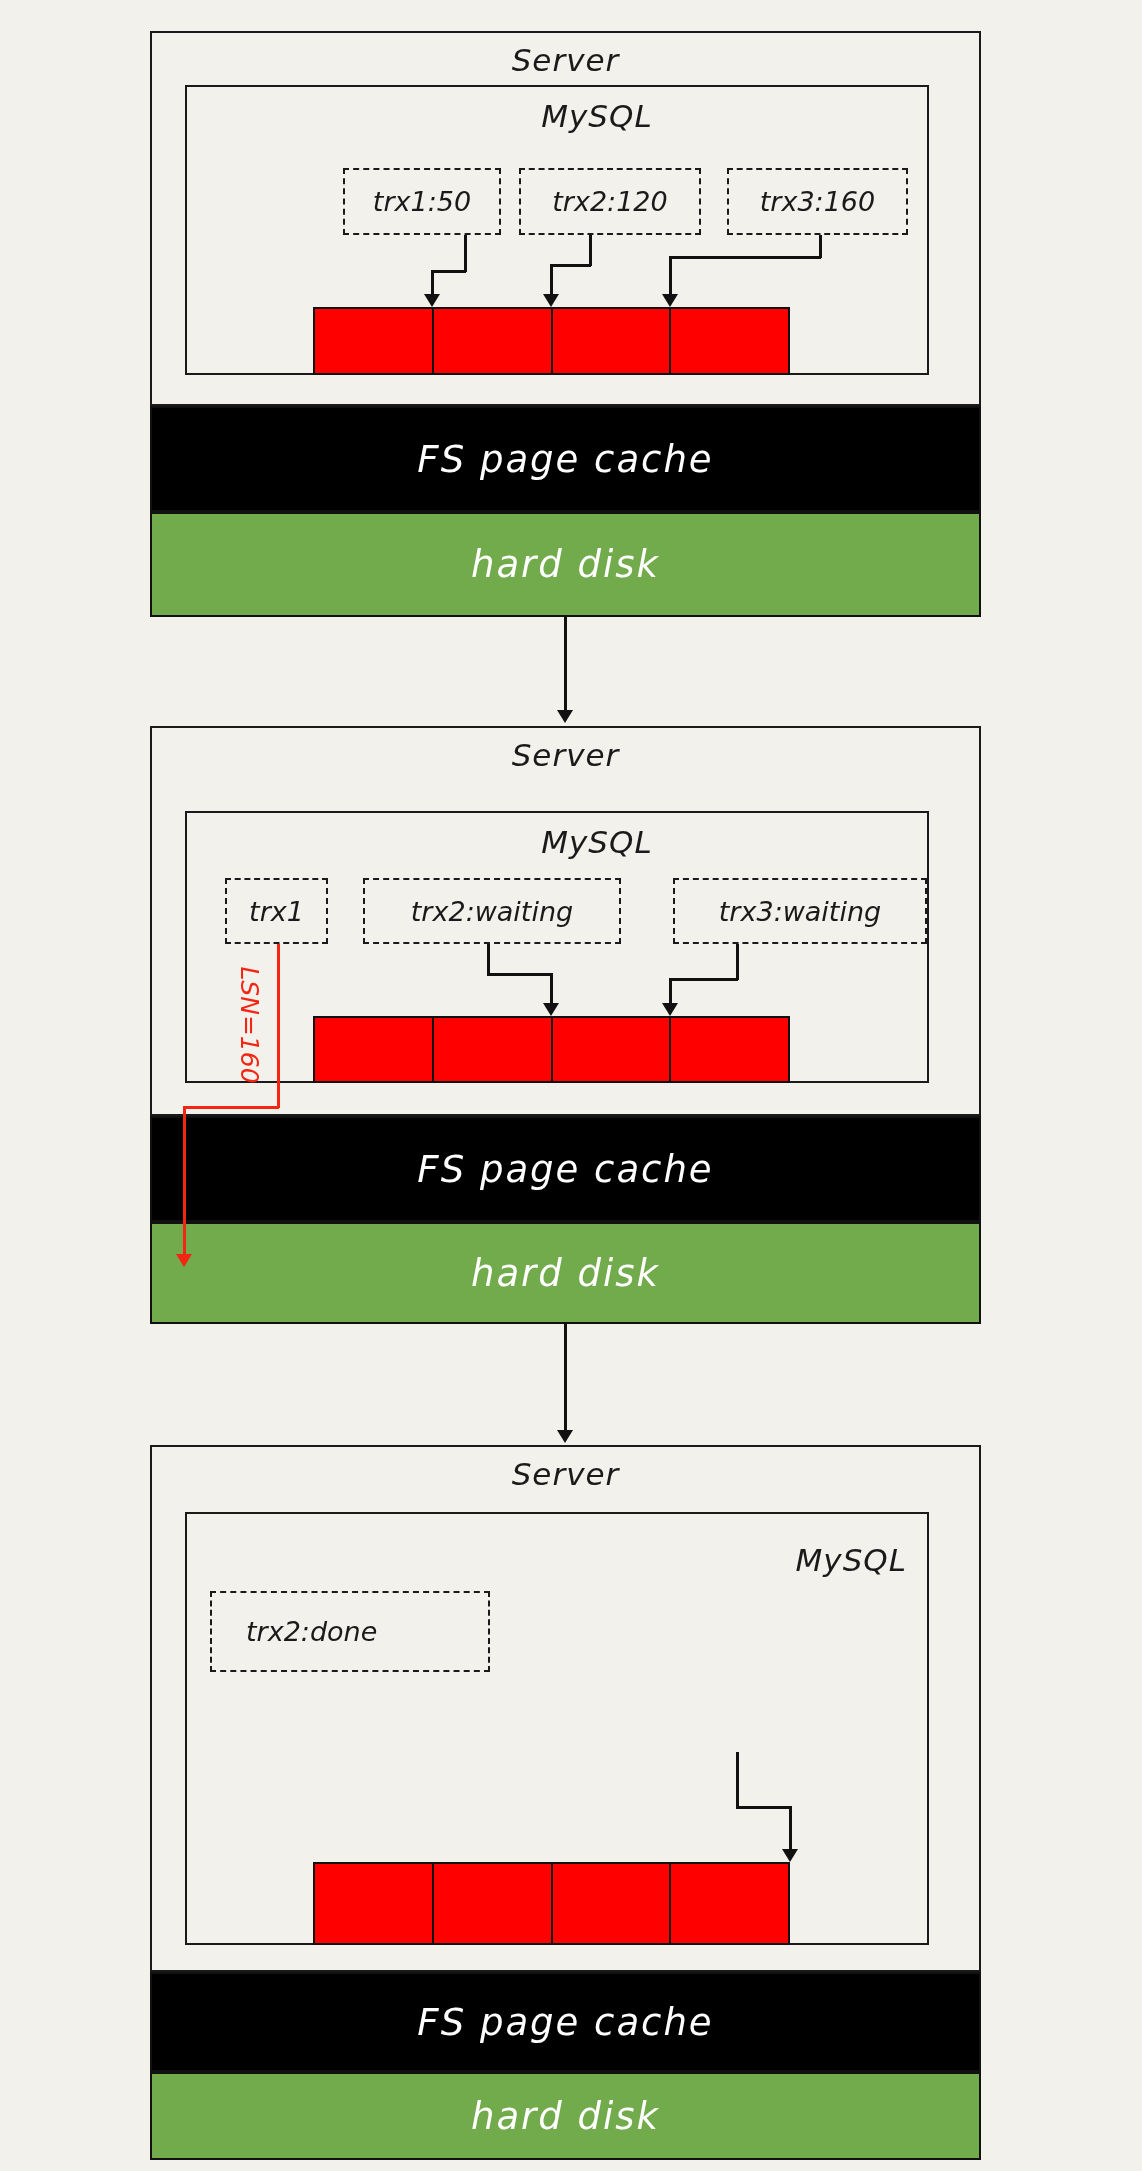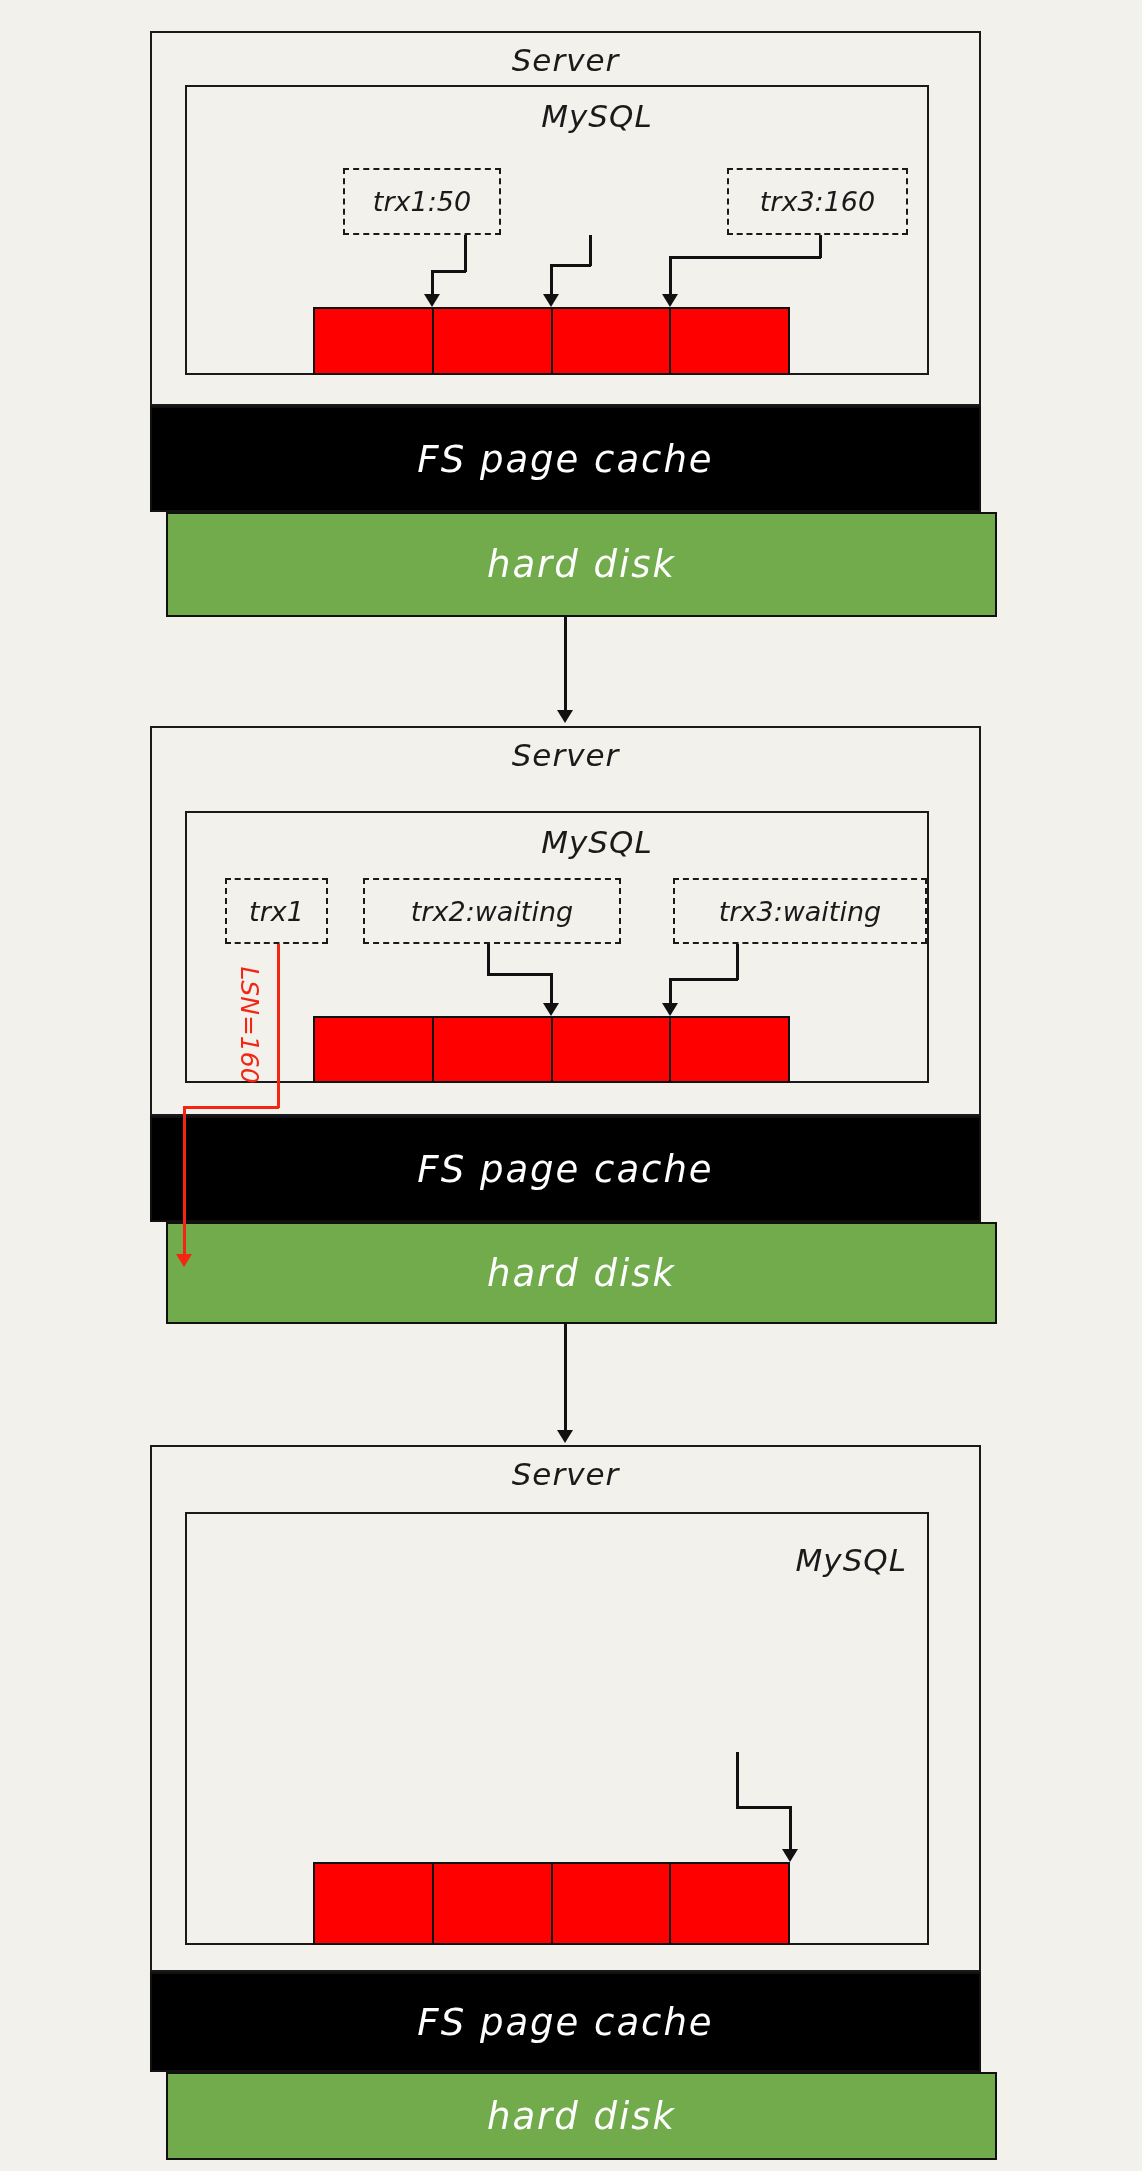--- a/index.html
+++ b/index.html
@@ -48,6 +48,9 @@
 
   <div class="dashed" style="left:343px;top:168px;width:158px;height:67px;">
     <span class="trx-text">trx1:50</span>
+  </div>
+  <div class="dashed" style="left:519px;top:168px;width:182px;height:67px;">
+    <span class="trx-text">trx2:120</span>
   </div>
   <div class="dashed" style="left:727px;top:168px;width:181px;height:67px;">
     <span class="trx-text">trx3:160</span>

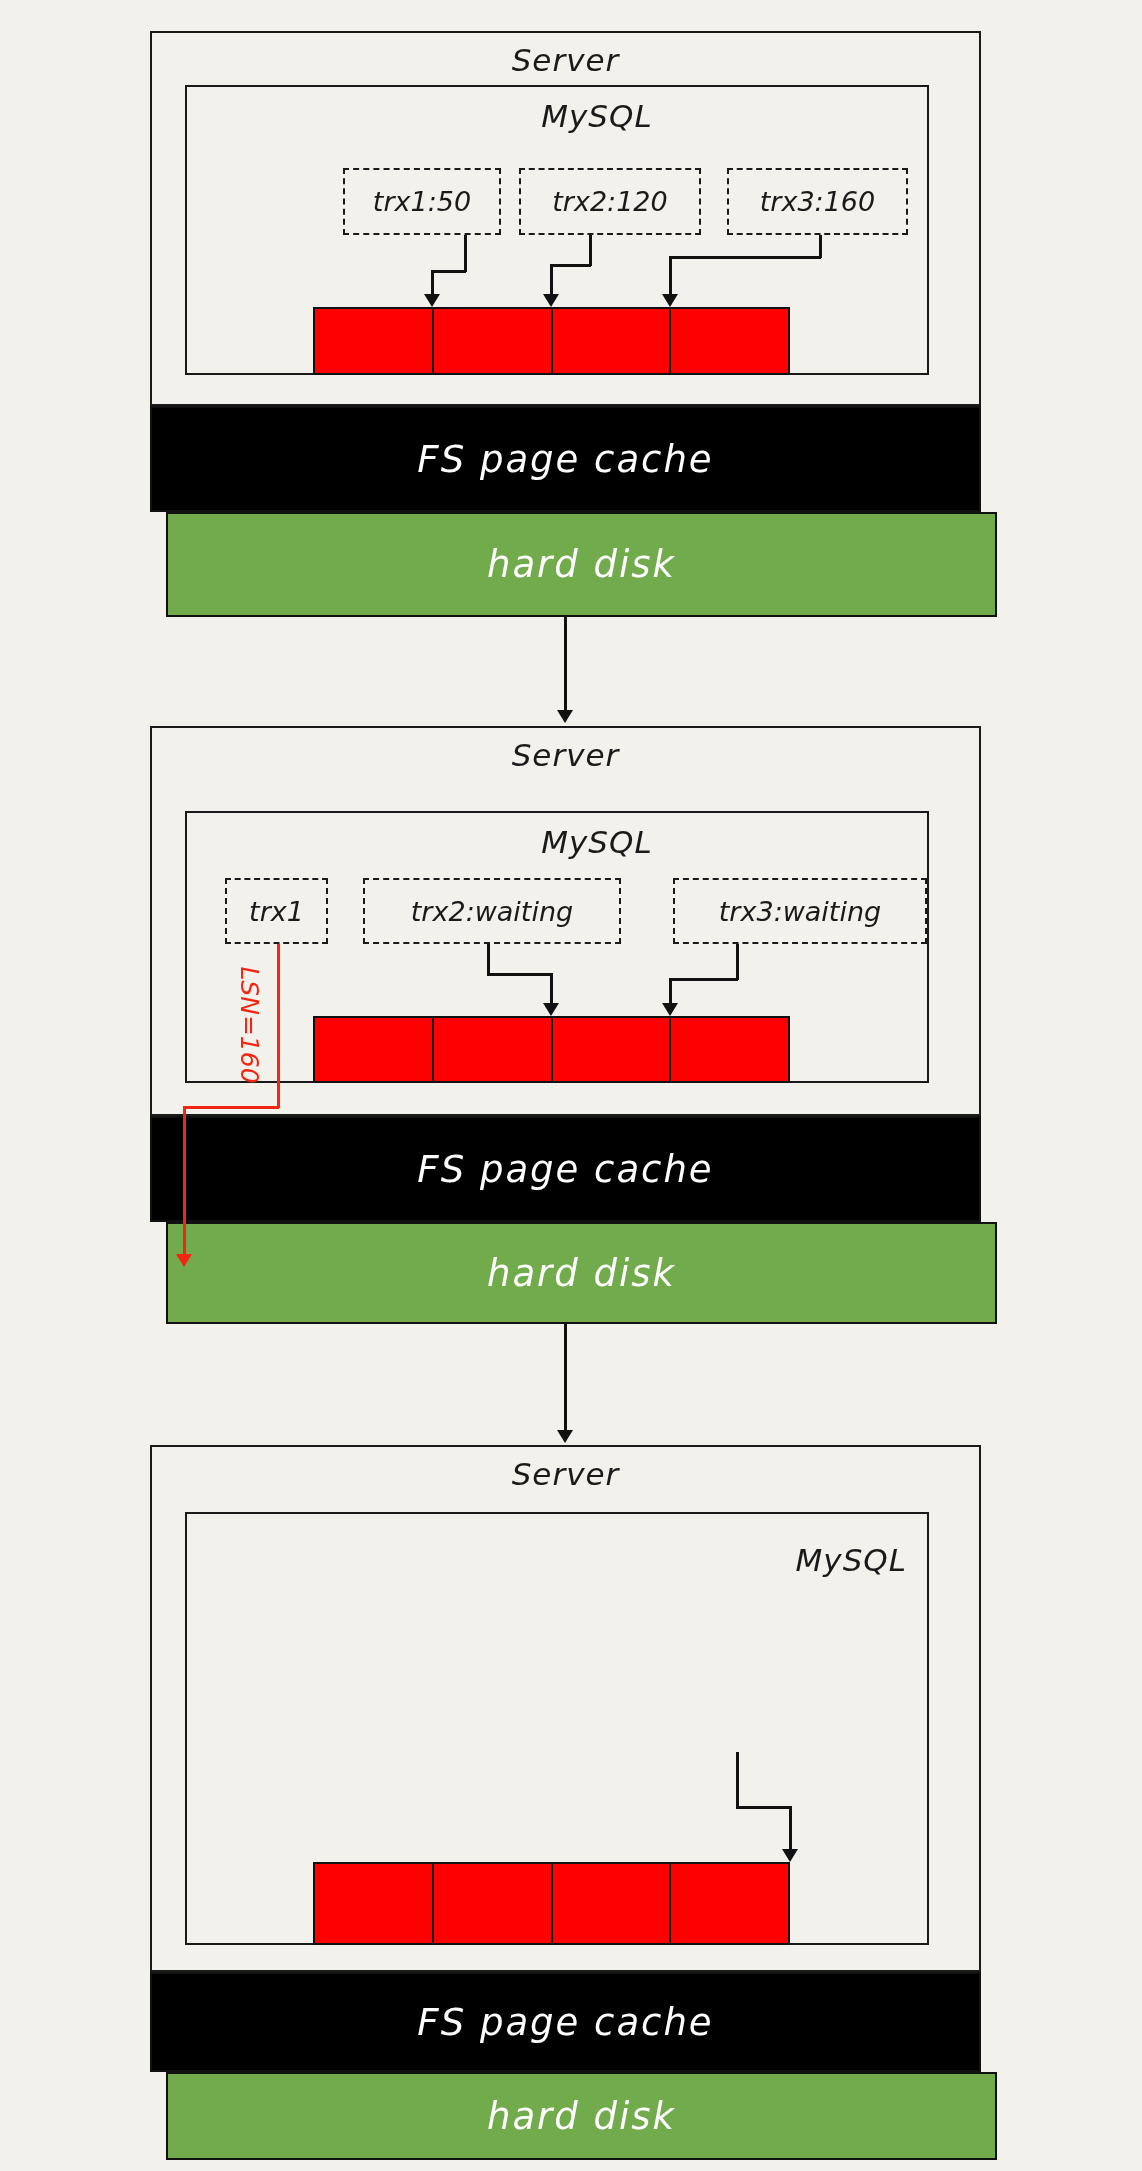--- a/index.html
+++ b/index.html
@@ -23,7 +23,7 @@
   .bigbar{position:absolute;box-sizing:border-box;border:2.5px solid #111;display:flex;align-items:center;justify-content:center;}
   .bigbar .bar-label{color:#ffffff;font-size:37px;font-style:italic;letter-spacing:2px;}
   .fs{background:#000000;}
-  .disk{background:#71ab4b;margin-left:16px;}
+  .disk{background:#71ab4b;}
   .vline{position:absolute;width:2.5px;background:#111;}
   .hline{position:absolute;height:2.5px;background:#111;}
   .vline.red,.hline.red{background:#f42613;}

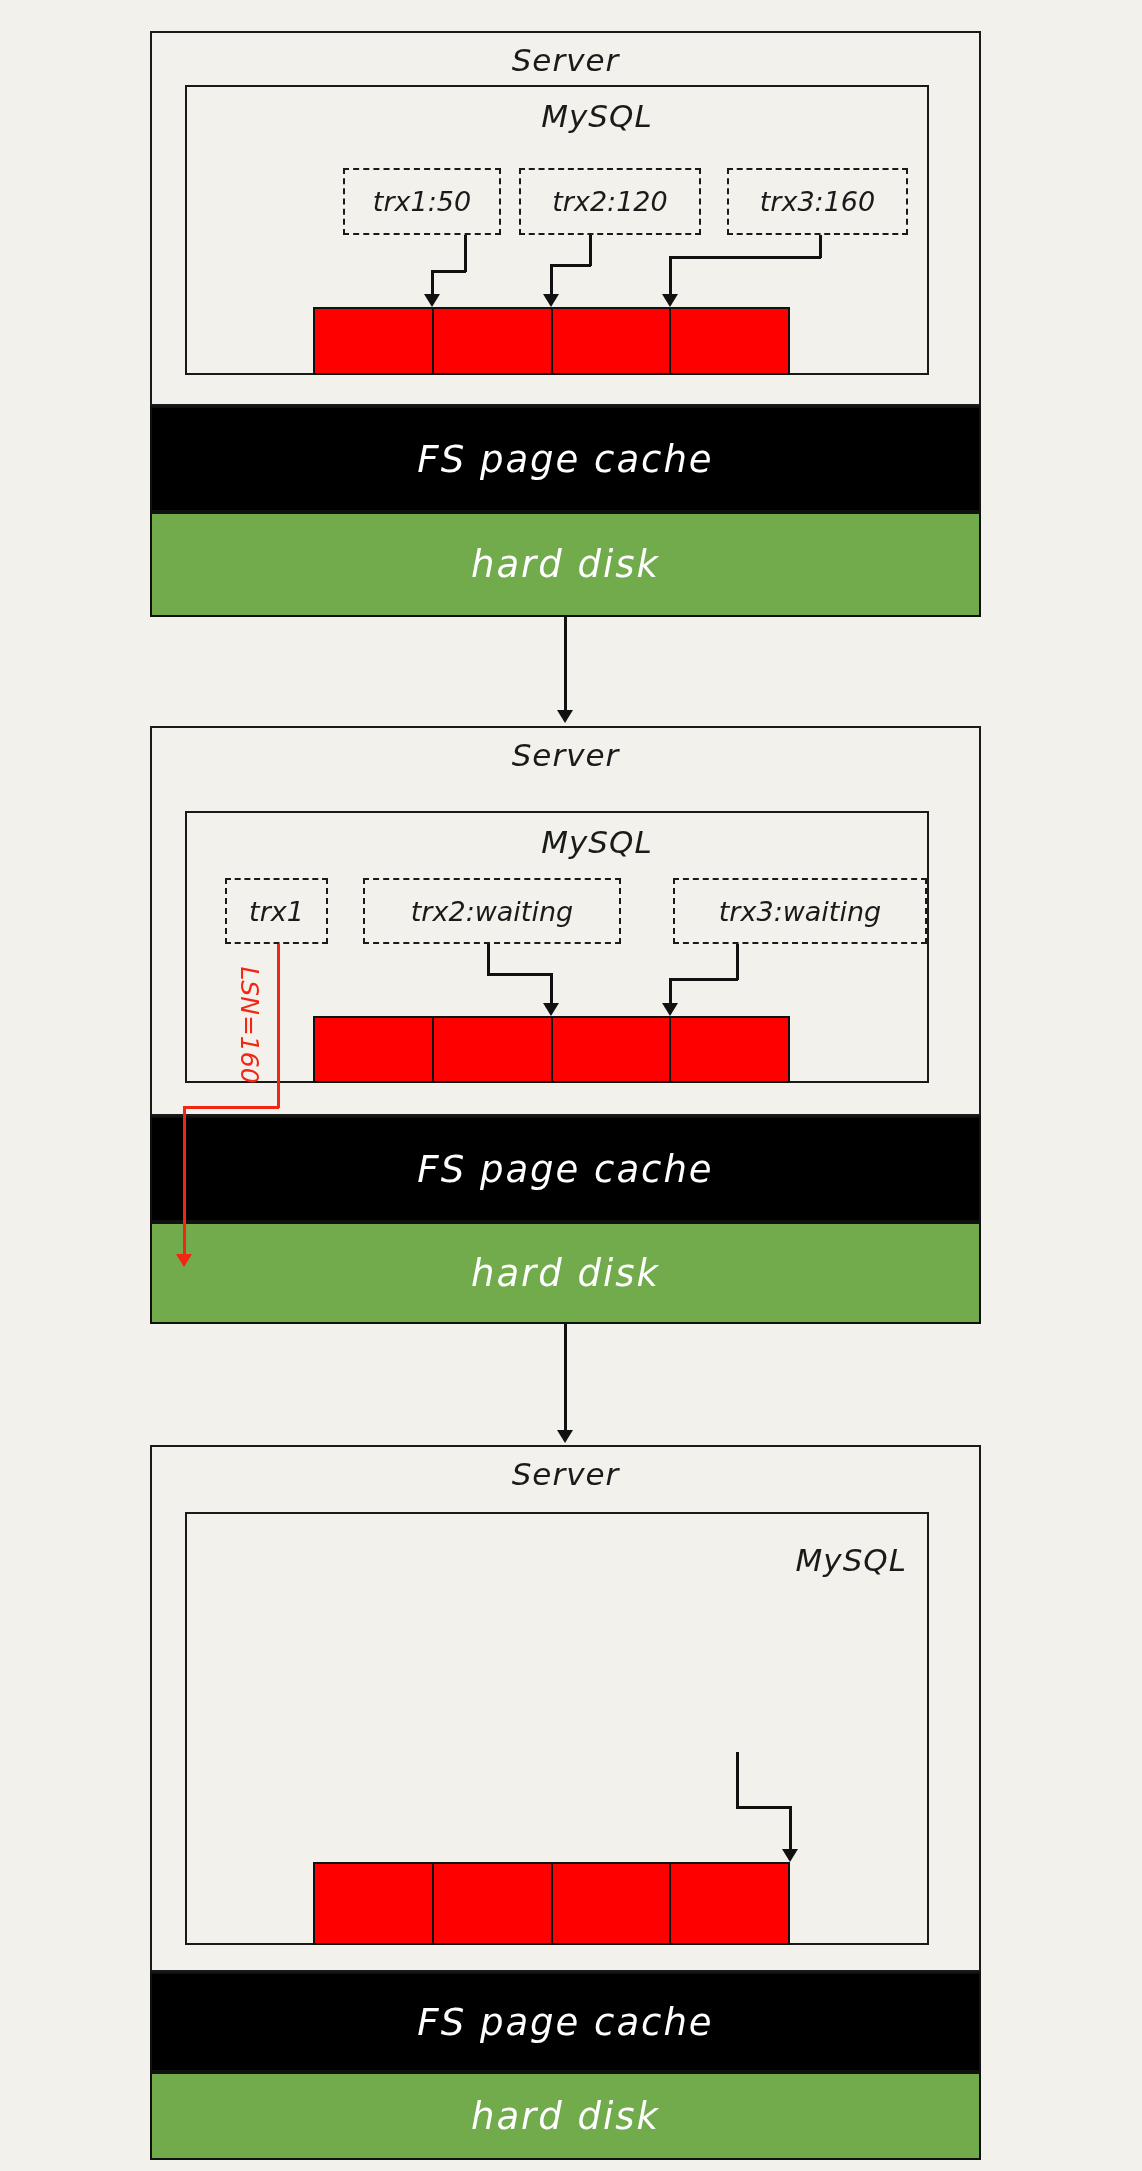--- a/index.html
+++ b/index.html
@@ -143,6 +143,9 @@
   <div class="box" style="left:185px;top:1512px;width:744px;height:433px;"></div>
   <div class="lbl title mysql-right" style="left:185px;top:1542px;width:744px;">MySQL</div>
 
+  <div class="dashed" style="left:210px;top:1591px;width:280px;height:81px;justify-content:flex-start;padding-left:34px;">
+    <span class="trx-text">trx2:done</span>
+  </div>
 
 
   <div class="vline" style="left:736px;top:1752px;height:56px;"></div>

